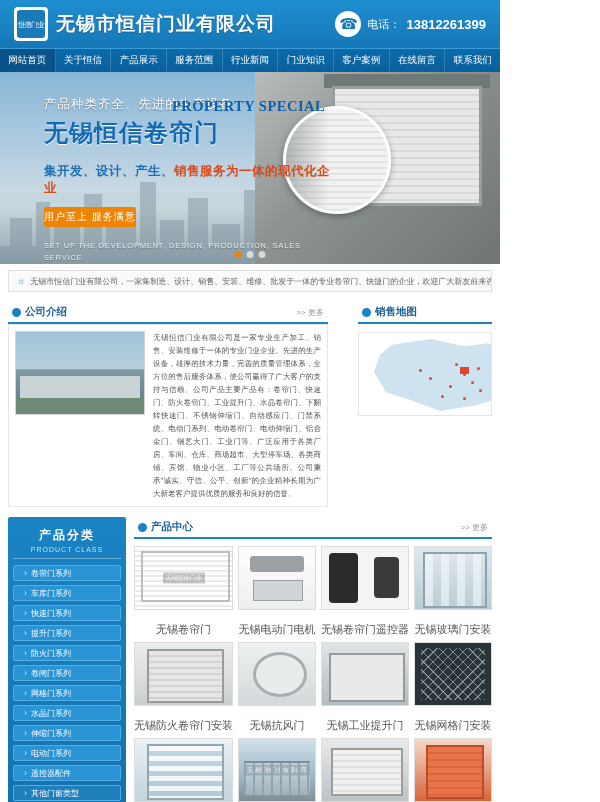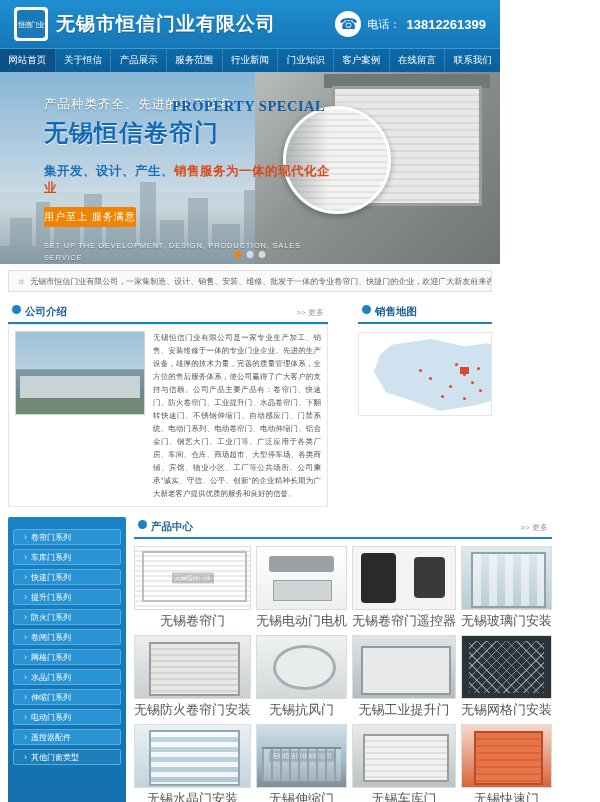--- a/index.html
+++ b/index.html
@@ -198,7 +198,7 @@
   }
   .sec-title {
     font-size: 10.5px; color: #1a5f96; font-weight: bold;
-    display: flex; align-items: flex-start; gap: 4px;
+    display: flex; align-items: center; gap: 4px;
   }
   .sec-dot { width: 9px; height: 9px; border-radius: 50%; background: #1a83c4; display:inline-block;}
   .sec-more { margin-left: auto; font-size: 8px; color: #999; padding-right: 4px; }

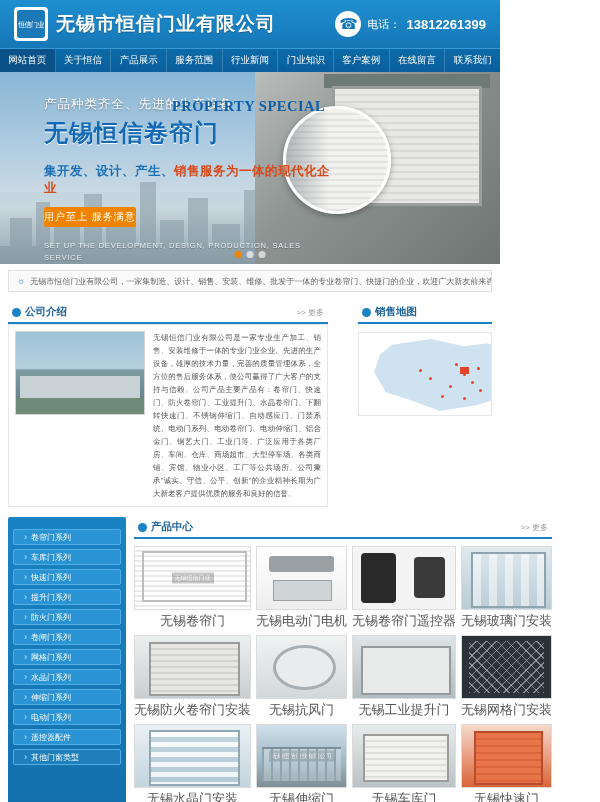--- a/index.html
+++ b/index.html
@@ -492,6 +492,10 @@
   <div class="prod-wrap">
 
     <div class="cat">
+      <div class="cat-head">
+        <div class="cn">产品分类</div>
+        <div class="en">PRODUCT CLASS</div>
+      </div>
       <div class="cat-list">
         <div class="cat-item">卷帘门系列</div>
         <div class="cat-item">车库门系列</div>

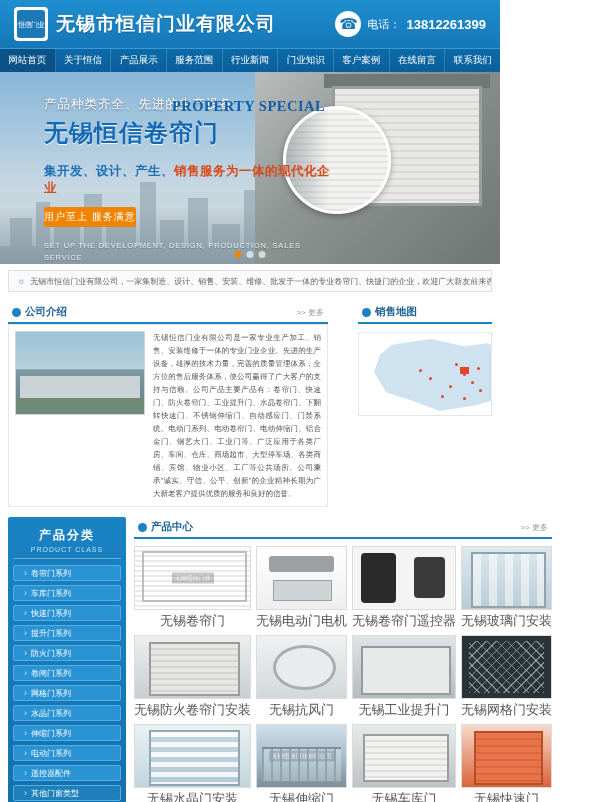--- a/index.html
+++ b/index.html
@@ -289,8 +289,8 @@
     position: relative; overflow: hidden;
   }
   .pcap {
-    text-align: center; font-size: 13px; color: #555;
-    margin-top: 2px; white-space: nowrap; overflow: hidden; text-overflow: ellipsis;
+    text-align: center; font-size: 11px; color: #555;
+    margin-top: 12px; white-space: nowrap; overflow: hidden; text-overflow: ellipsis;
   }
   
   .t-roller { background: repeating-linear-gradient(to bottom,#ffffff 0,#ffffff 3px,#d6d6d6 4px,#ffffff 5px); }

